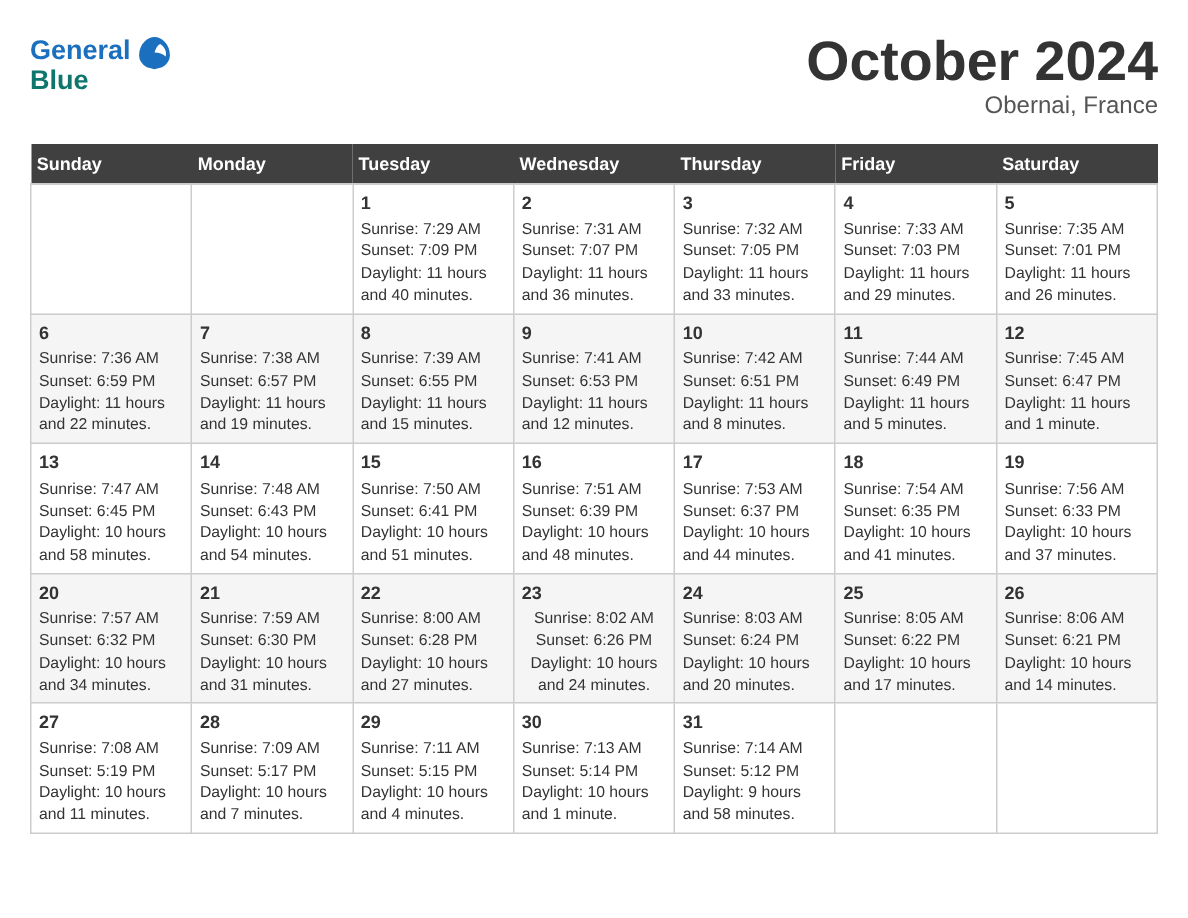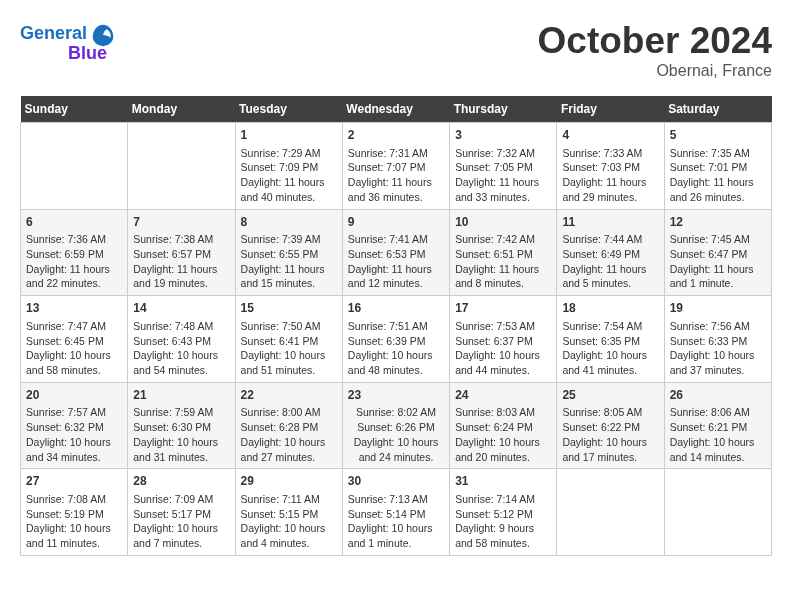--- a/index.html
+++ b/index.html
@@ -100,7 +100,7 @@
             <path d="M19 10 C22 12 24 15 23 19 C21 17 18 16 15 16 C16 13 17 11 19 10Z" fill="#fff"></path>
           </svg>
         </div>
-        <div class="logo-text" style="color:#6d28d9;margin-top:-4px;margin-left:48px;">Blue</div>
+        <div class="logo-text" style="color:#0f766e;margin-top:-4px;">Blue</div>
       </div>
     </div>
     <div class="title-block">

